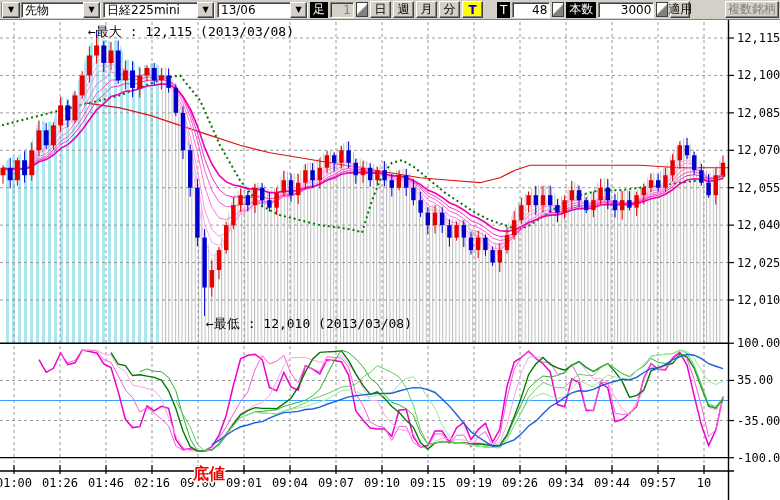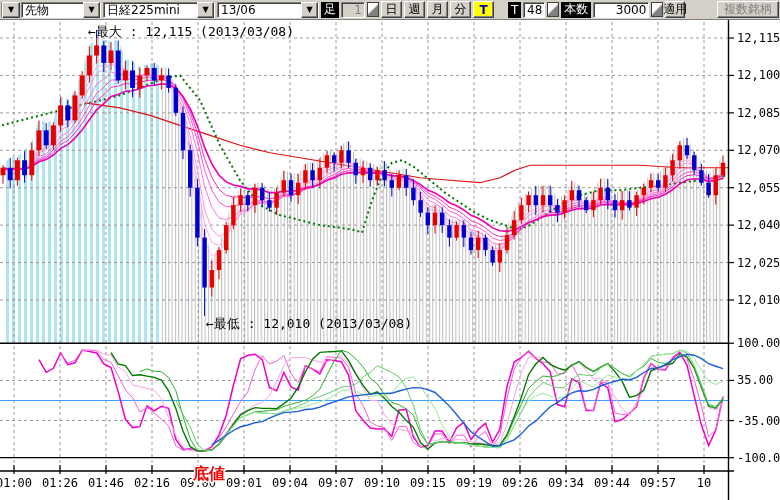--- a/index.html
+++ b/index.html
@@ -51,7 +51,7 @@
     <span class="val">日経225mini</span>
     <div class="drop">▼</div>
   </div>
-  <div class="combo sp" style="width:102px">
+  <div class="combo sp" style="width:91px">
     <span class="val">13/06</span>
     <div class="drop">▼</div>
   </div>

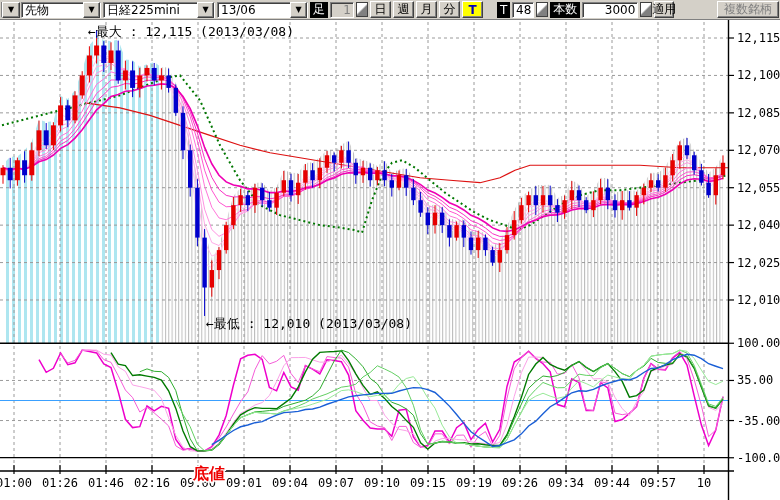--- a/index.html
+++ b/index.html
@@ -65,7 +65,7 @@
   <div class="btn yellow sp" style="width:21px">T</div>
   <div class="gap"></div>
   <div class="blk sp">T</div>
-  <div class="field sp" style="width:22px">48</div>
+  <div class="field sp" style="width:38px">48</div>
   <div class="spin sp"></div>
   <div class="blk sp">本数</div>
   <div class="field sp" style="width:56px">3000</div>

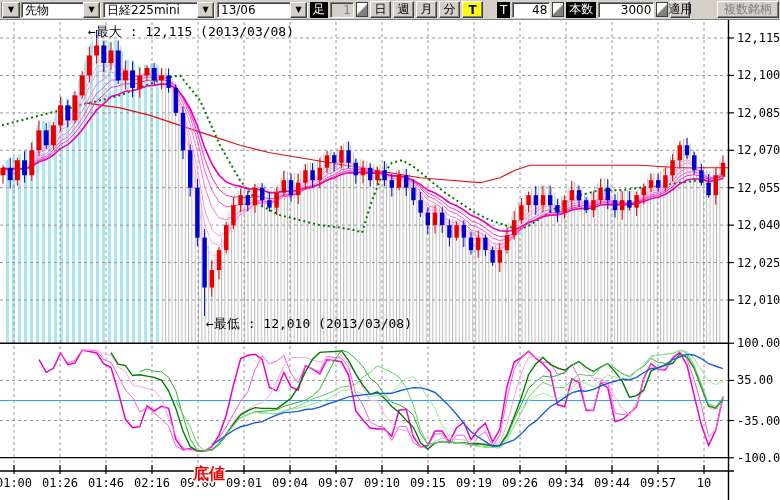--- a/index.html
+++ b/index.html
@@ -72,7 +72,7 @@
   <div class="spin sp"></div>
   <div class="btn sp" style="width:20px">適用</div>
   <div style="flex:1"></div>
-  <div class="btn dis sp" style="width:62px">複数銘柄</div>
+  <div class="btn dis sp" style="width:54px">複数銘柄</div>
 </div>
 
 <div id="chart">

